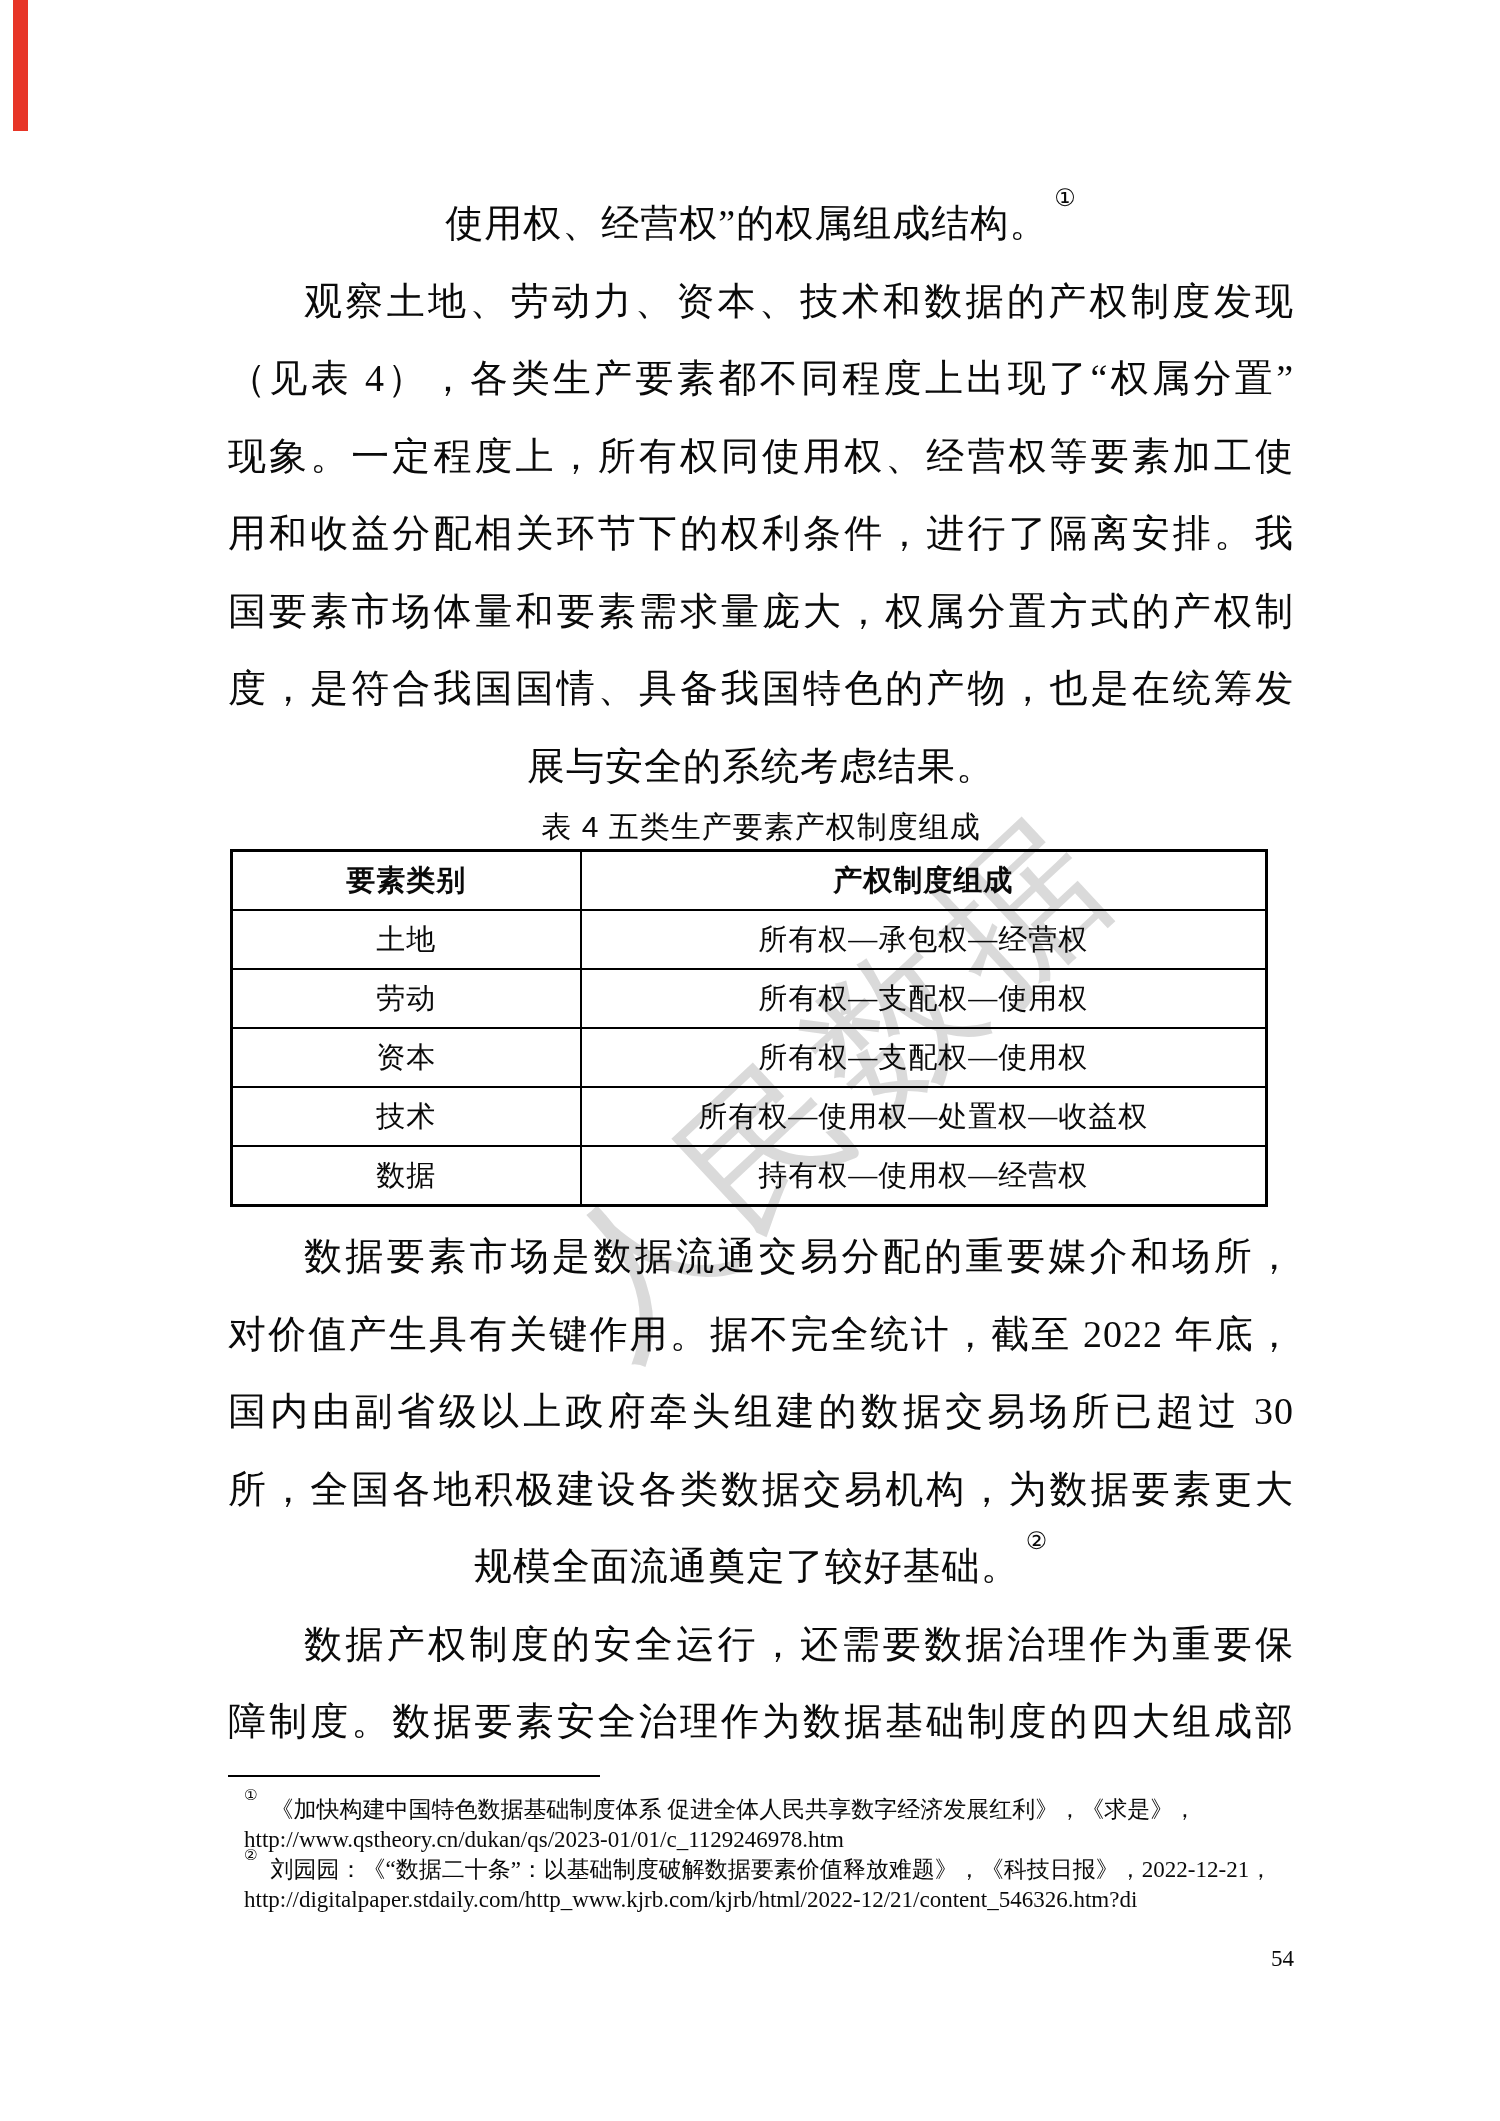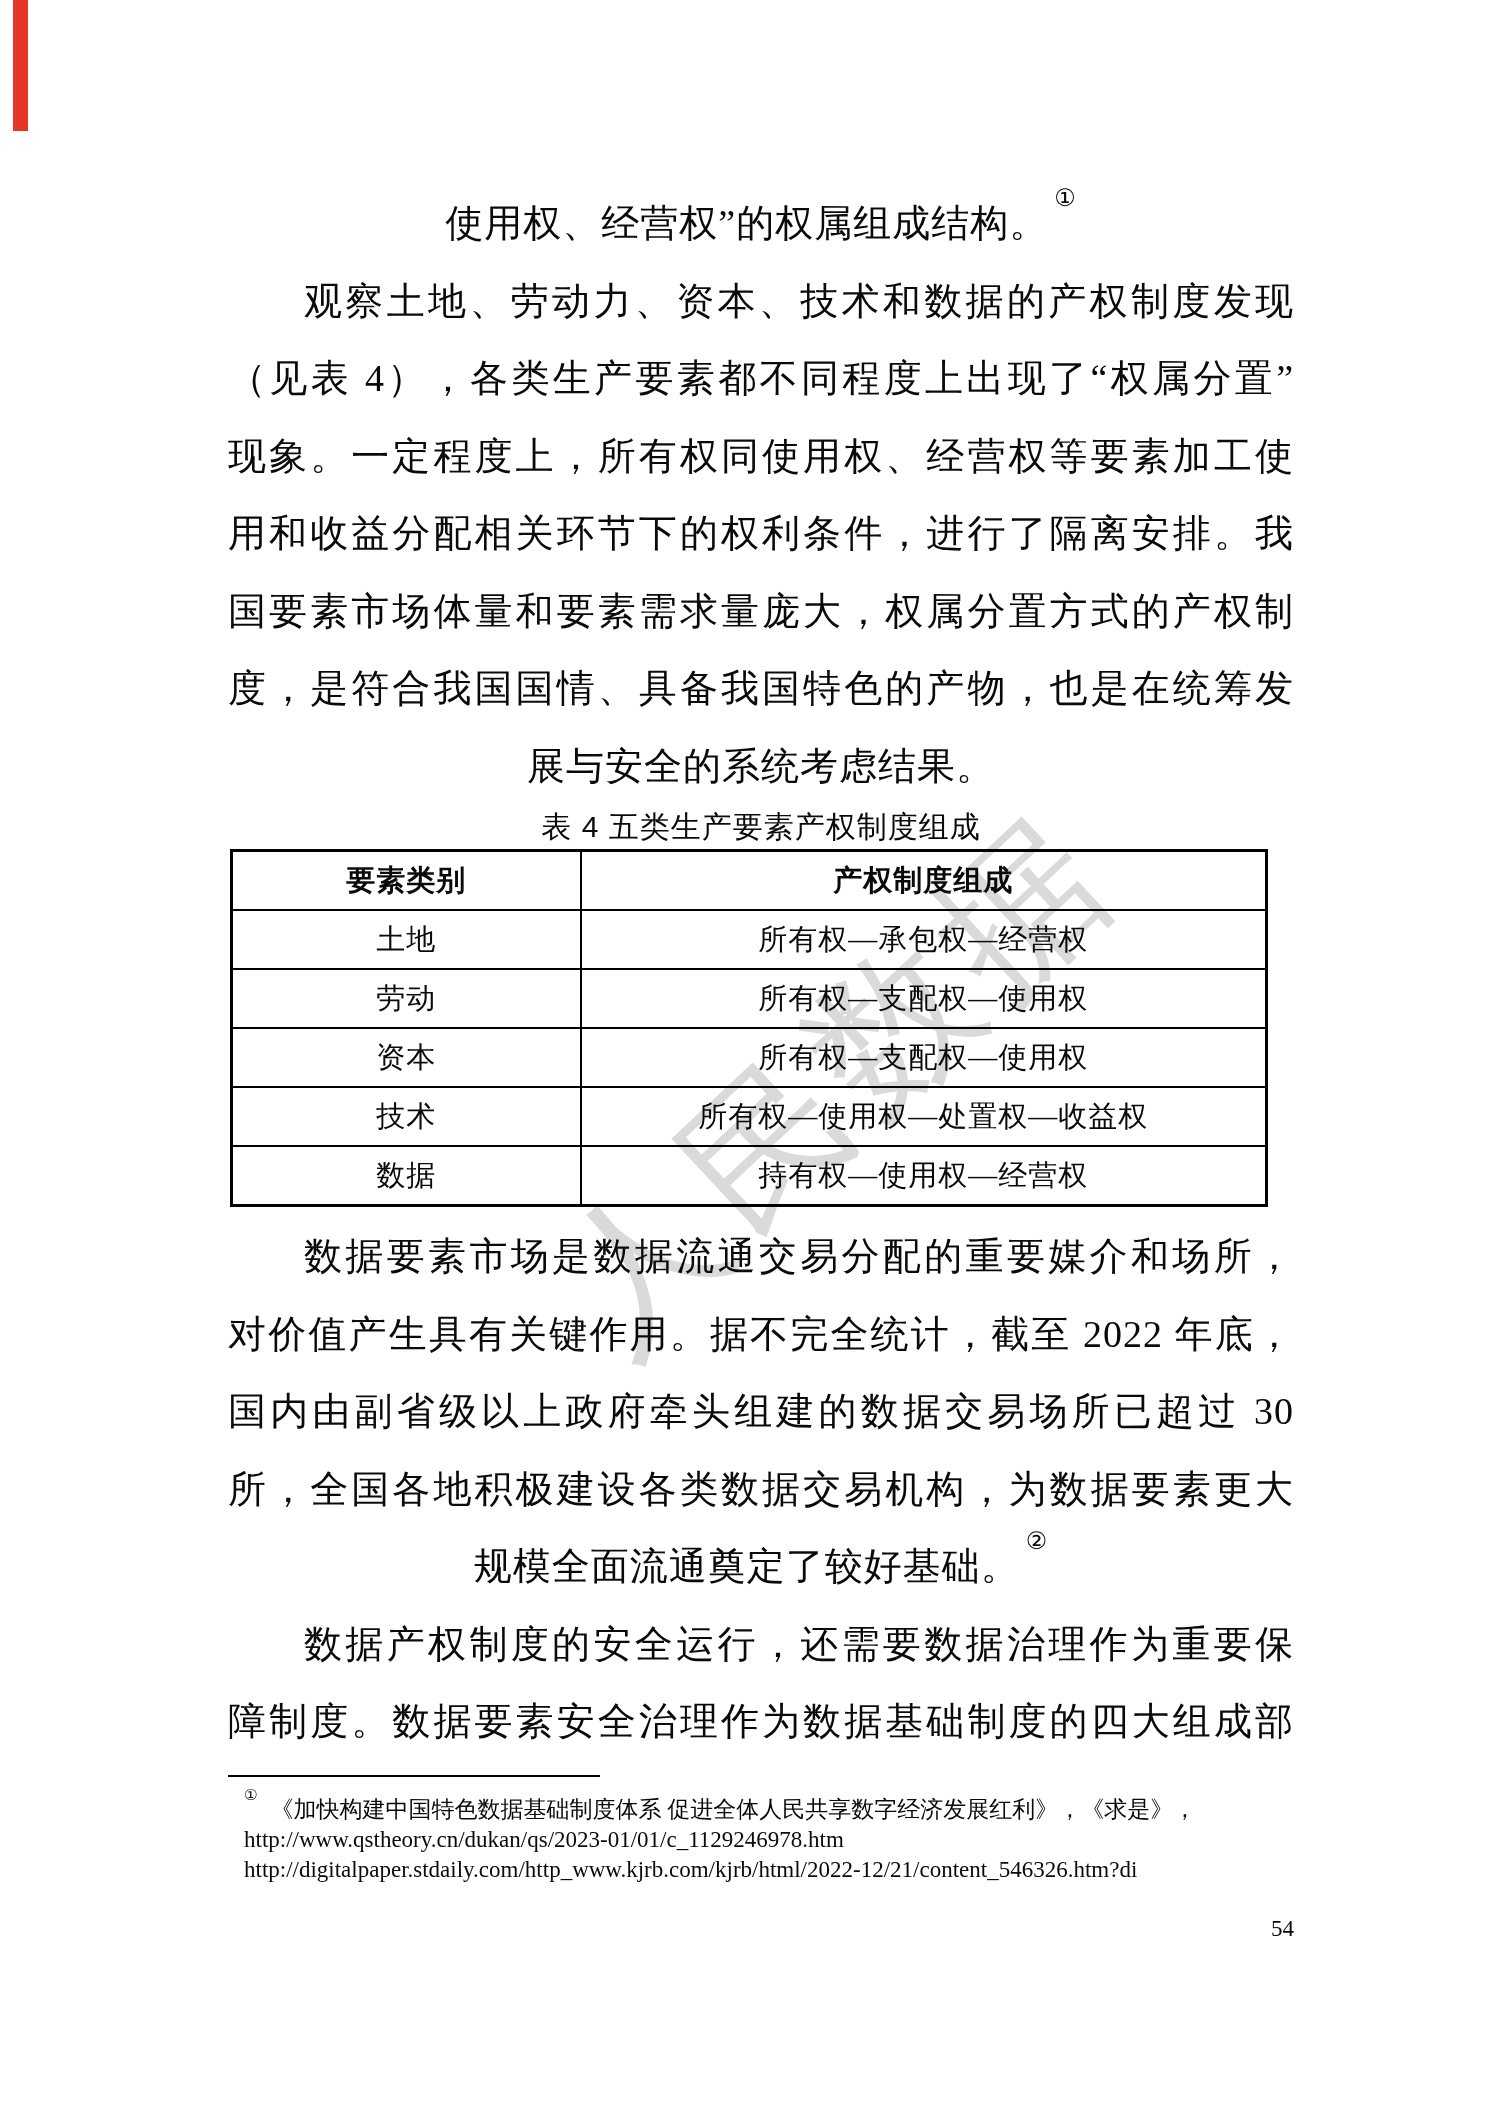--- a/index.html
+++ b/index.html
@@ -151,6 +151,7 @@
     <div class="footnotes">
       <div class="fline"><sup class="fnmark">①</sup><span>《加快构建中国特色数据基础制度体系 促进全体人民共享数字经济发展红利》，《求是》，</span></div>
       <div class="fline">http://www.qstheory.cn/dukan/qs/2023-01/01/c_1129246978.htm</div>
+      <div class="fline"><sup class="fnmark">②</sup><span>刘园园：《“数据二十条”：以基础制度破解数据要素价值释放难题》，《科技日报》，2022-12-21，</span></div>
       <div class="fline">http://digitalpaper.stdaily.com/http_www.kjrb.com/kjrb/html/2022-12/21/content_546326.htm?di</div>
     </div>
 

